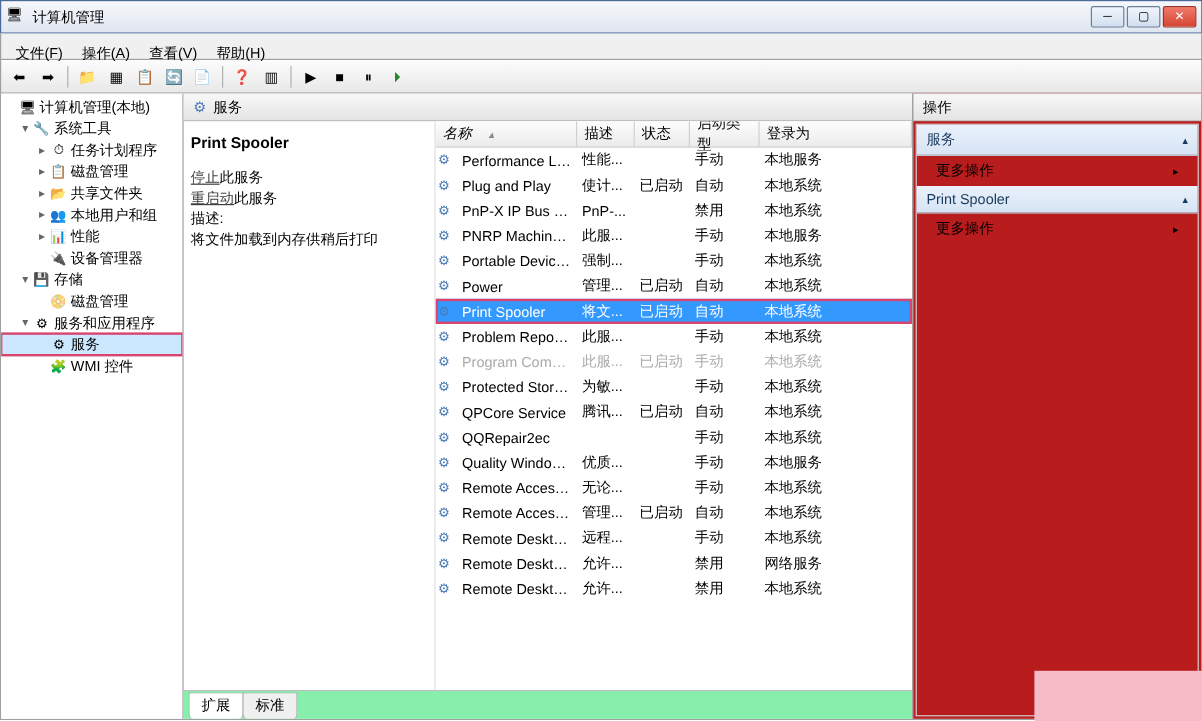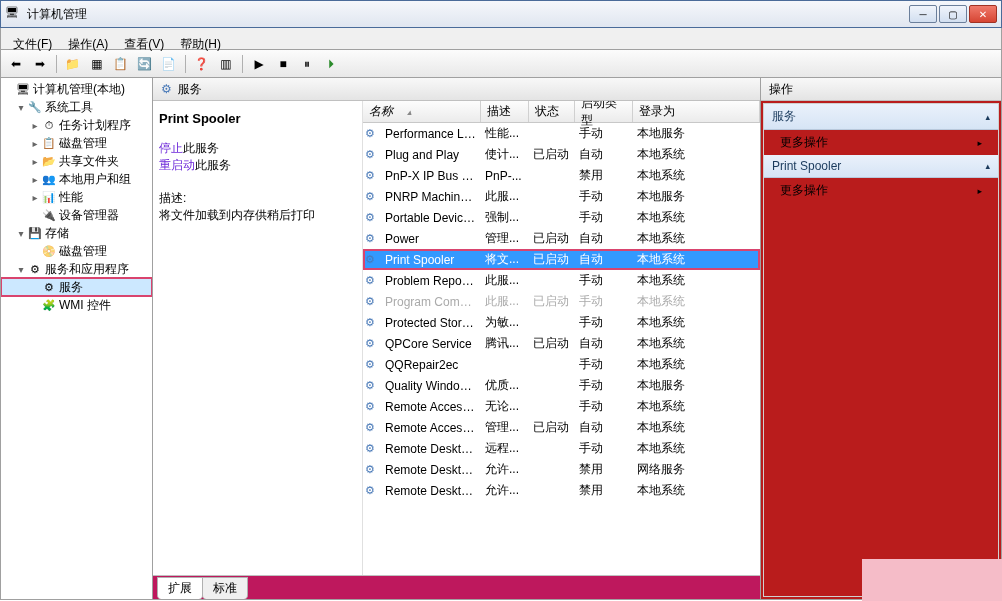--- a/index.html
+++ b/index.html
@@ -36,7 +36,7 @@
 
 .detail { width: 210px; padding: 10px 6px; font-size: 12px; border-right: 1px solid #e0e0e0; }
 .detail .svc-name { font-weight: bold; font-size: 13px; margin-bottom: 14px; }
-.detail .link { color: #6d28d9; cursor: pointer; display: block; margin-bottom: 2px; }
+.detail .link { color: #404040; text-decoration: underline; cursor: pointer; display: block; margin-bottom: 2px; }
 .detail .desc-label { margin-top: 16px; }
 
 .listwrap { flex: 1; display: flex; flex-direction: column; overflow: hidden; }

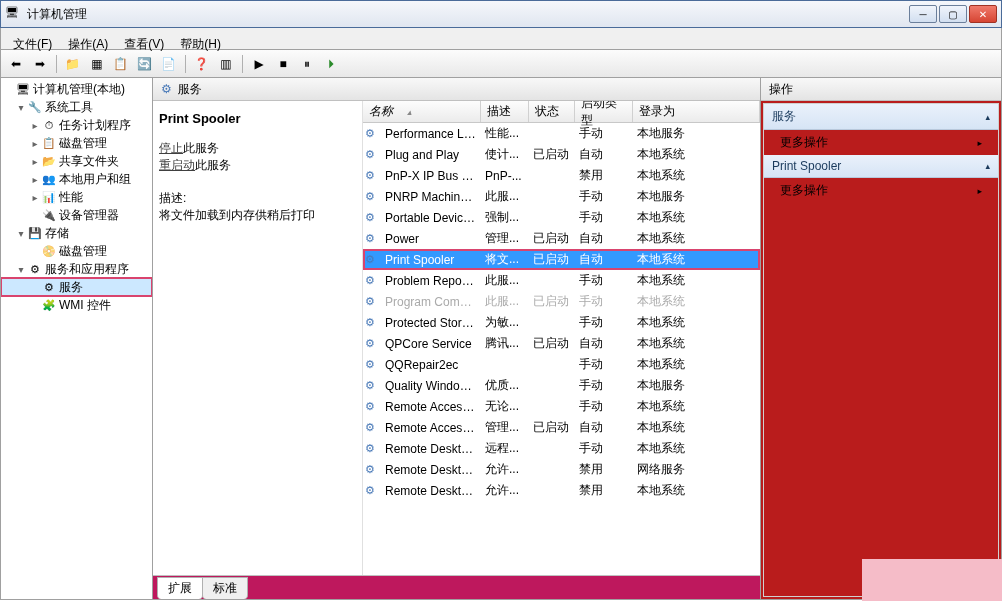--- a/index.html
+++ b/index.html
@@ -37,7 +37,7 @@
 .detail { width: 210px; padding: 10px 6px; font-size: 12px; border-right: 1px solid #e0e0e0; }
 .detail .svc-name { font-weight: bold; font-size: 13px; margin-bottom: 14px; }
 .detail .link { color: #404040; text-decoration: underline; cursor: pointer; display: block; margin-bottom: 2px; }
-.detail .desc-label { margin-top: 16px; }
+.detail .desc-label { }
 
 .listwrap { flex: 1; display: flex; flex-direction: column; overflow: hidden; }
 .listhdr { display: flex; background: linear-gradient(#fdfdfd, #ebebeb); border-bottom: 1px solid #c8c8c8; font-size: 12px; height: 22px; flex-shrink: 0; }

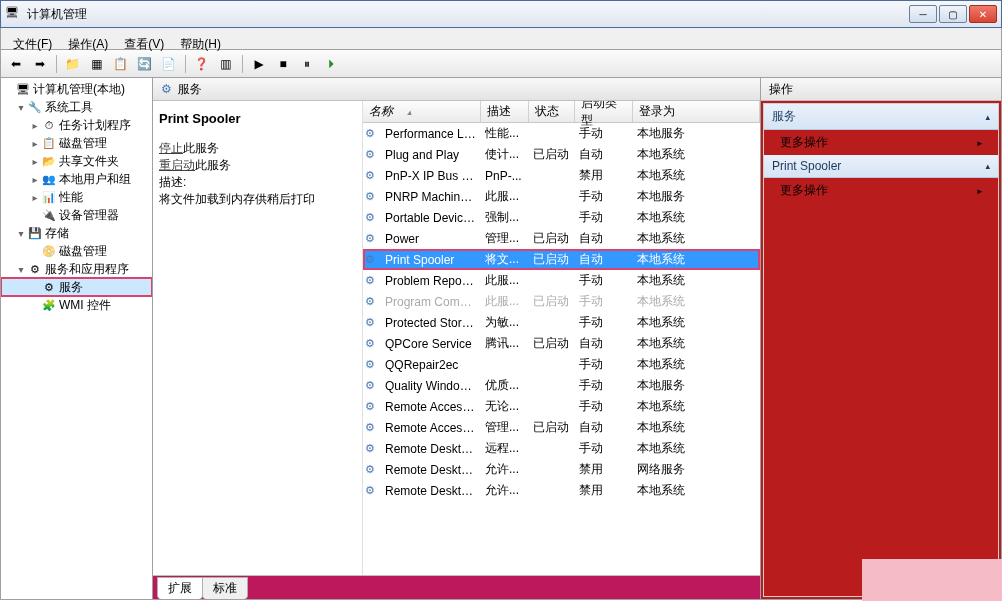--- a/index.html
+++ b/index.html
@@ -54,7 +54,7 @@
 
 .tooltip { position: absolute; left: 120px; top: 186px; background: #ffffe1; border: 1px solid #808080; padding: 1px 4px; font-size: 11px; z-index: 10; color: #333; }
 
-.tabs { height: 24px; border-top: 1px solid #c0c0c0; display: flex; align-items: flex-end; padding-left: 4px; background: #be185d; font-size: 12px; }
+.tabs { height: 24px; border-top: 1px solid #c0c0c0; display: flex; align-items: flex-end; padding-left: 4px; background: #86efac; font-size: 12px; }
 .tab { border: 1px solid #b0b0b0; border-bottom: none; padding: 2px 10px; margin-right: -1px; background: #f0f0f0; border-radius: 0 0 4px 4px; }
 .tab.active { background: #fff; }
 

